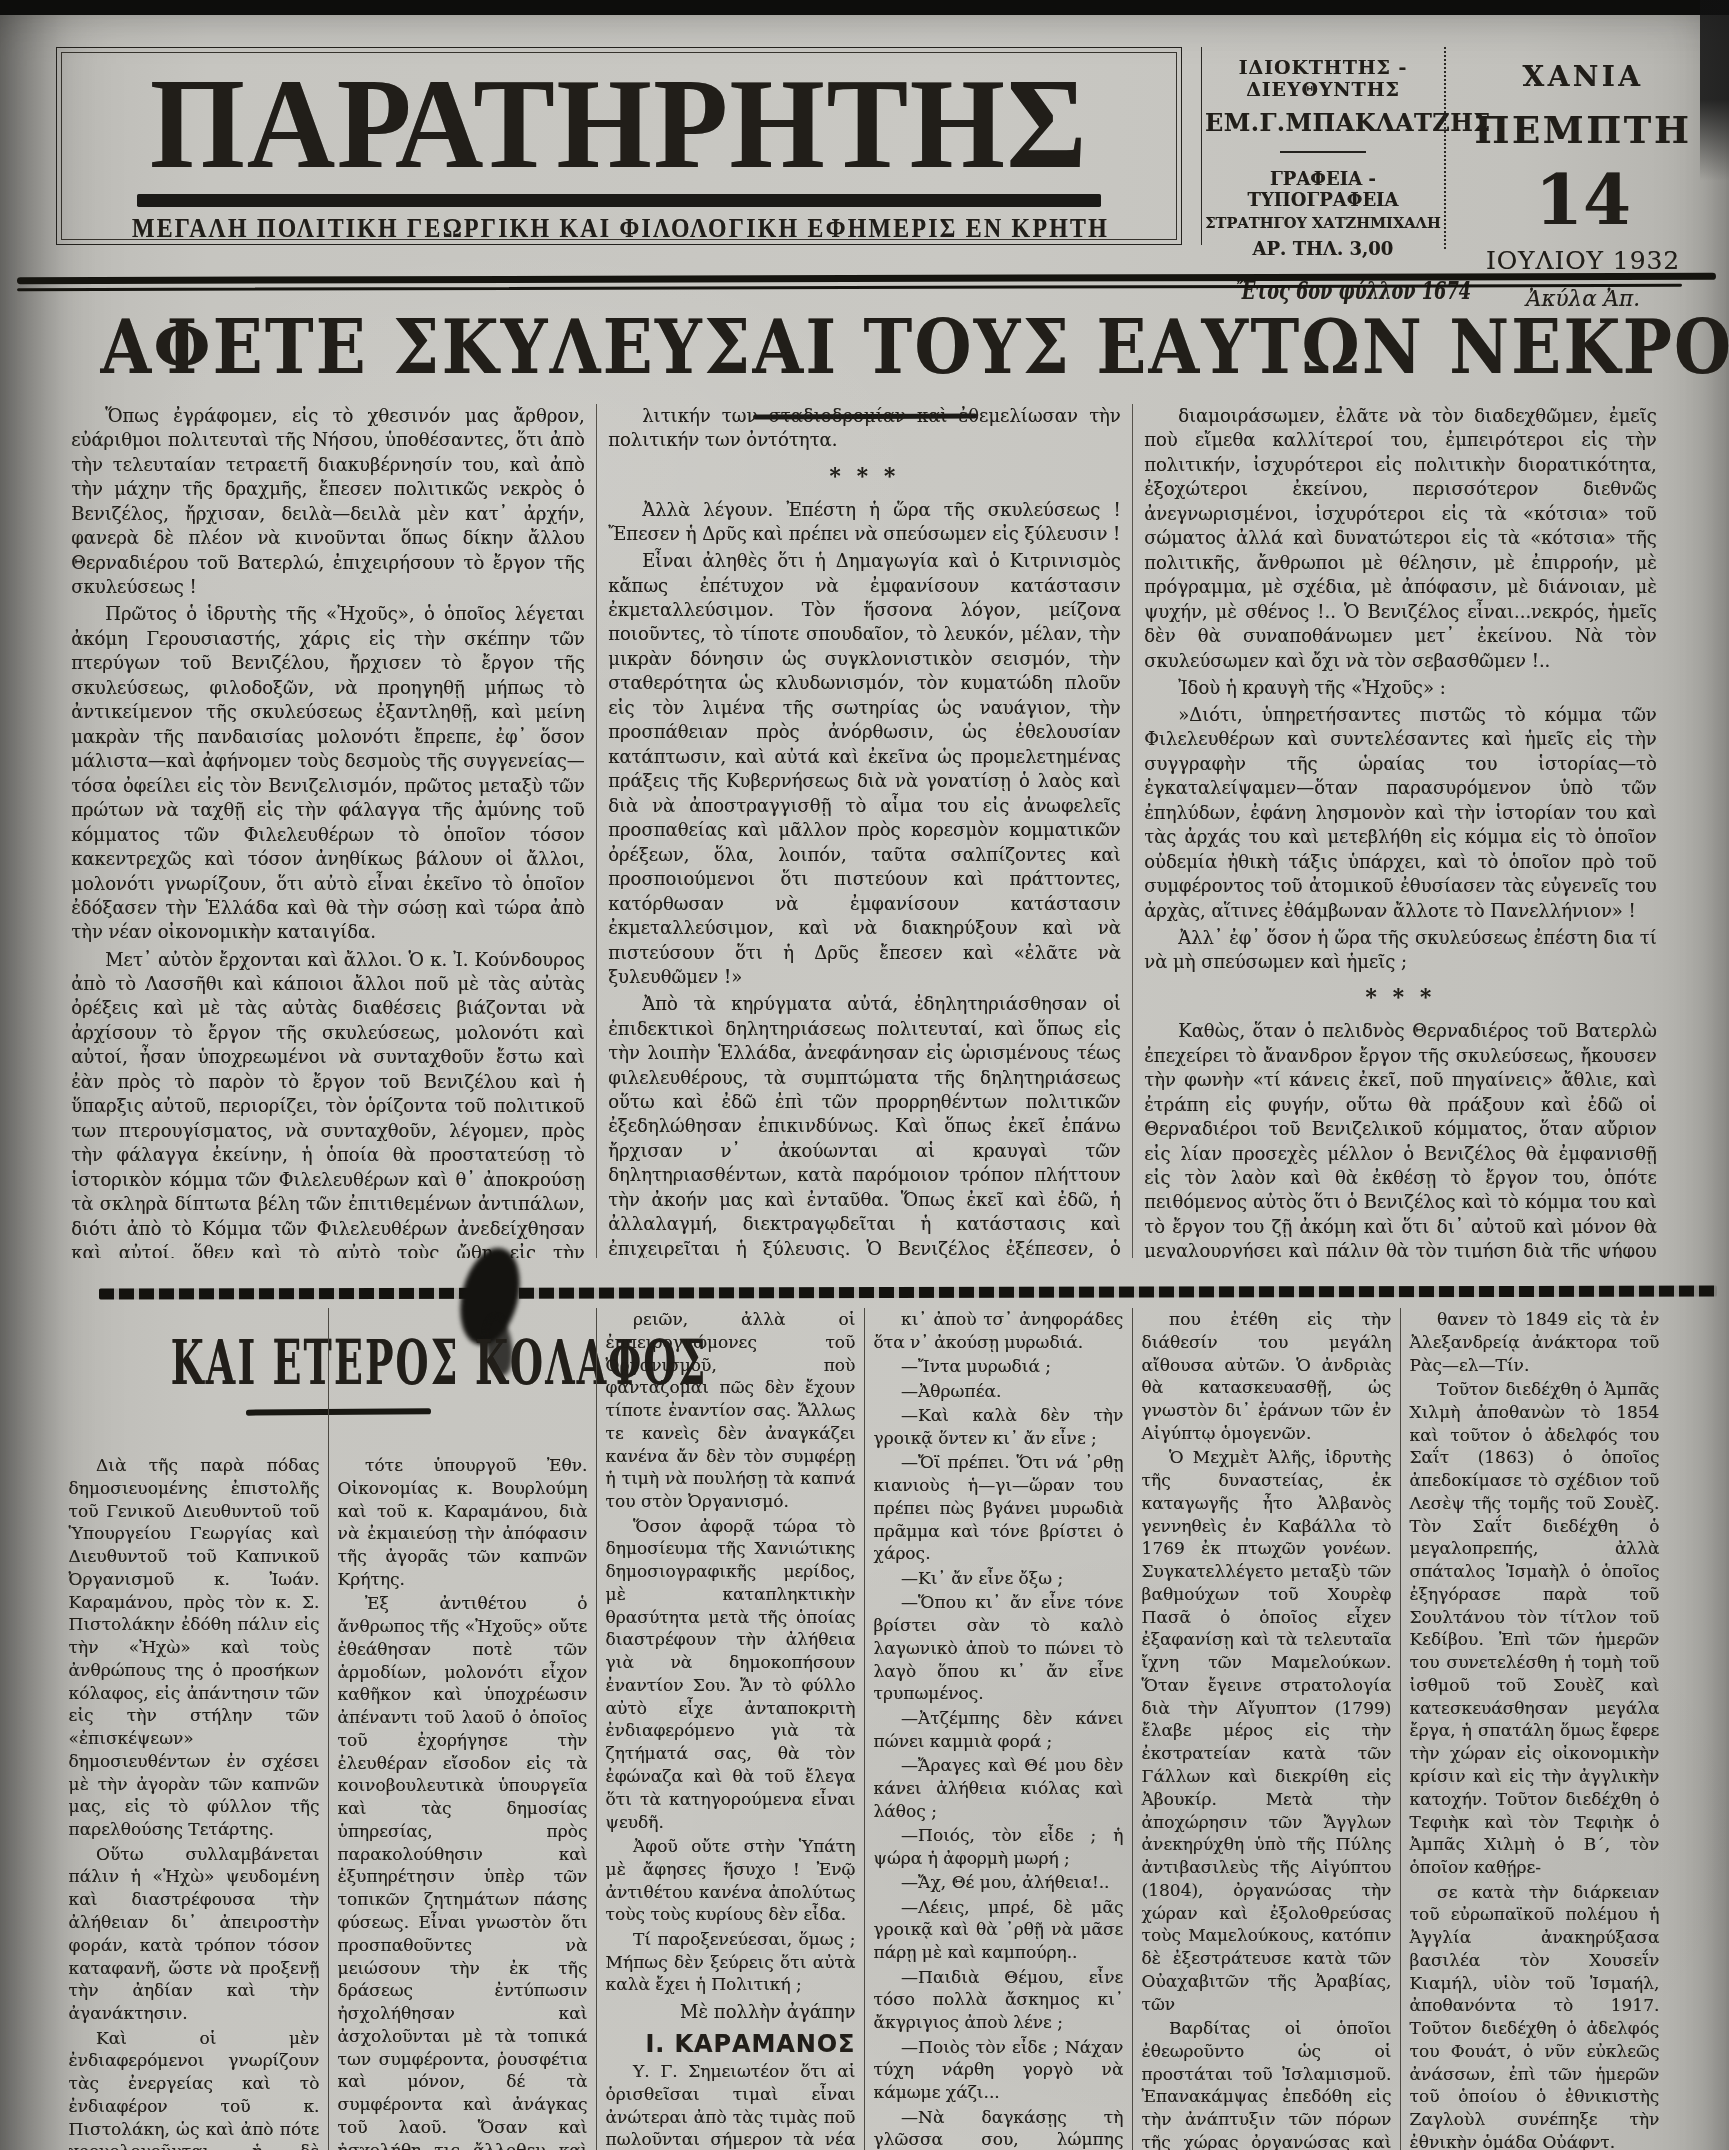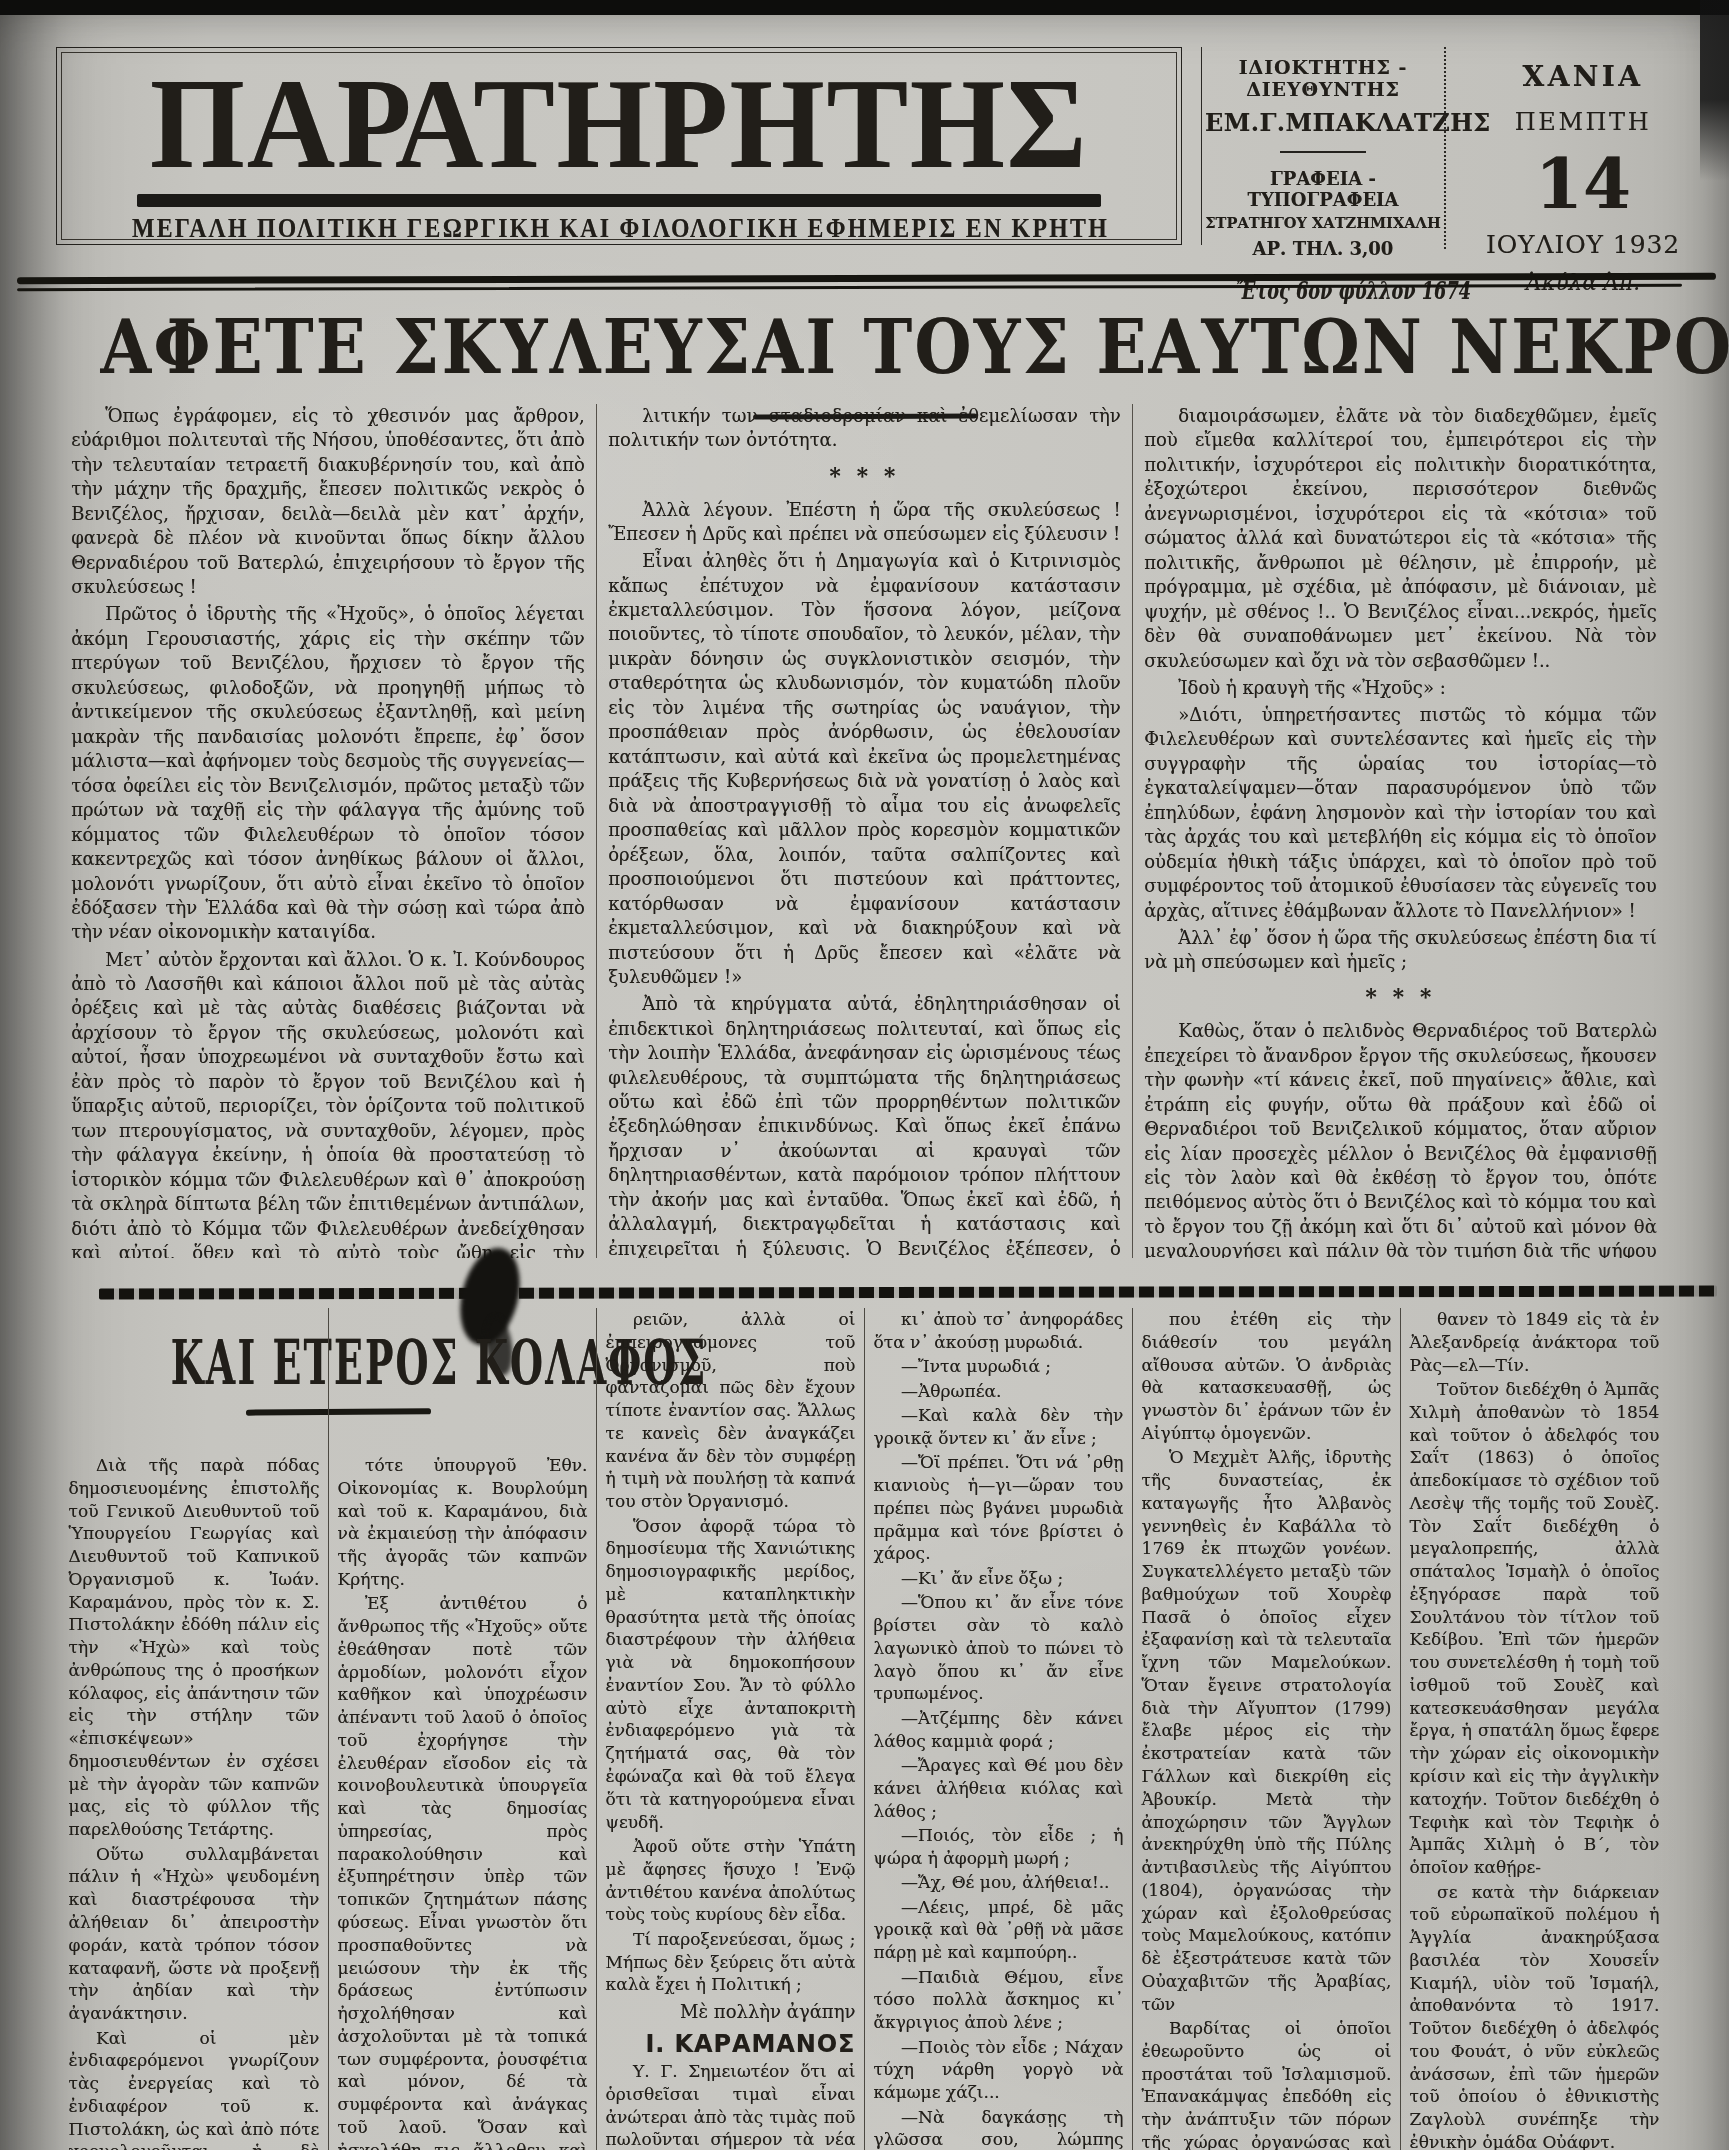--- a/index.html
+++ b/index.html
@@ -39,7 +39,7 @@
   .pub-box .issue{font-size:24px;font-style:italic;font-weight:bold;margin-top:17px;white-space:nowrap;}
   .date-box{position:absolute;left:1454px;top:60px;width:258px;text-align:center;}
   .date-box .city{font-size:28px;font-weight:bold;letter-spacing:3.4px;}
-  .date-box .wday{font-size:24px;font-weight:normal;letter-spacing:2.6px;margin-top:14.6px;}
+  .date-box .wday{font-size:37px;font-weight:bold;letter-spacing:2.6px;margin-top:14.6px;}
   .date-box .day{font-size:69px;font-weight:bold;margin-top:13px;line-height:1;}
   .date-box .monthyear{font-size:25px;margin-top:12px;letter-spacing:0.9px;}
   .date-box .saint{font-size:21.5px;font-style:italic;margin-top:11.2px;}

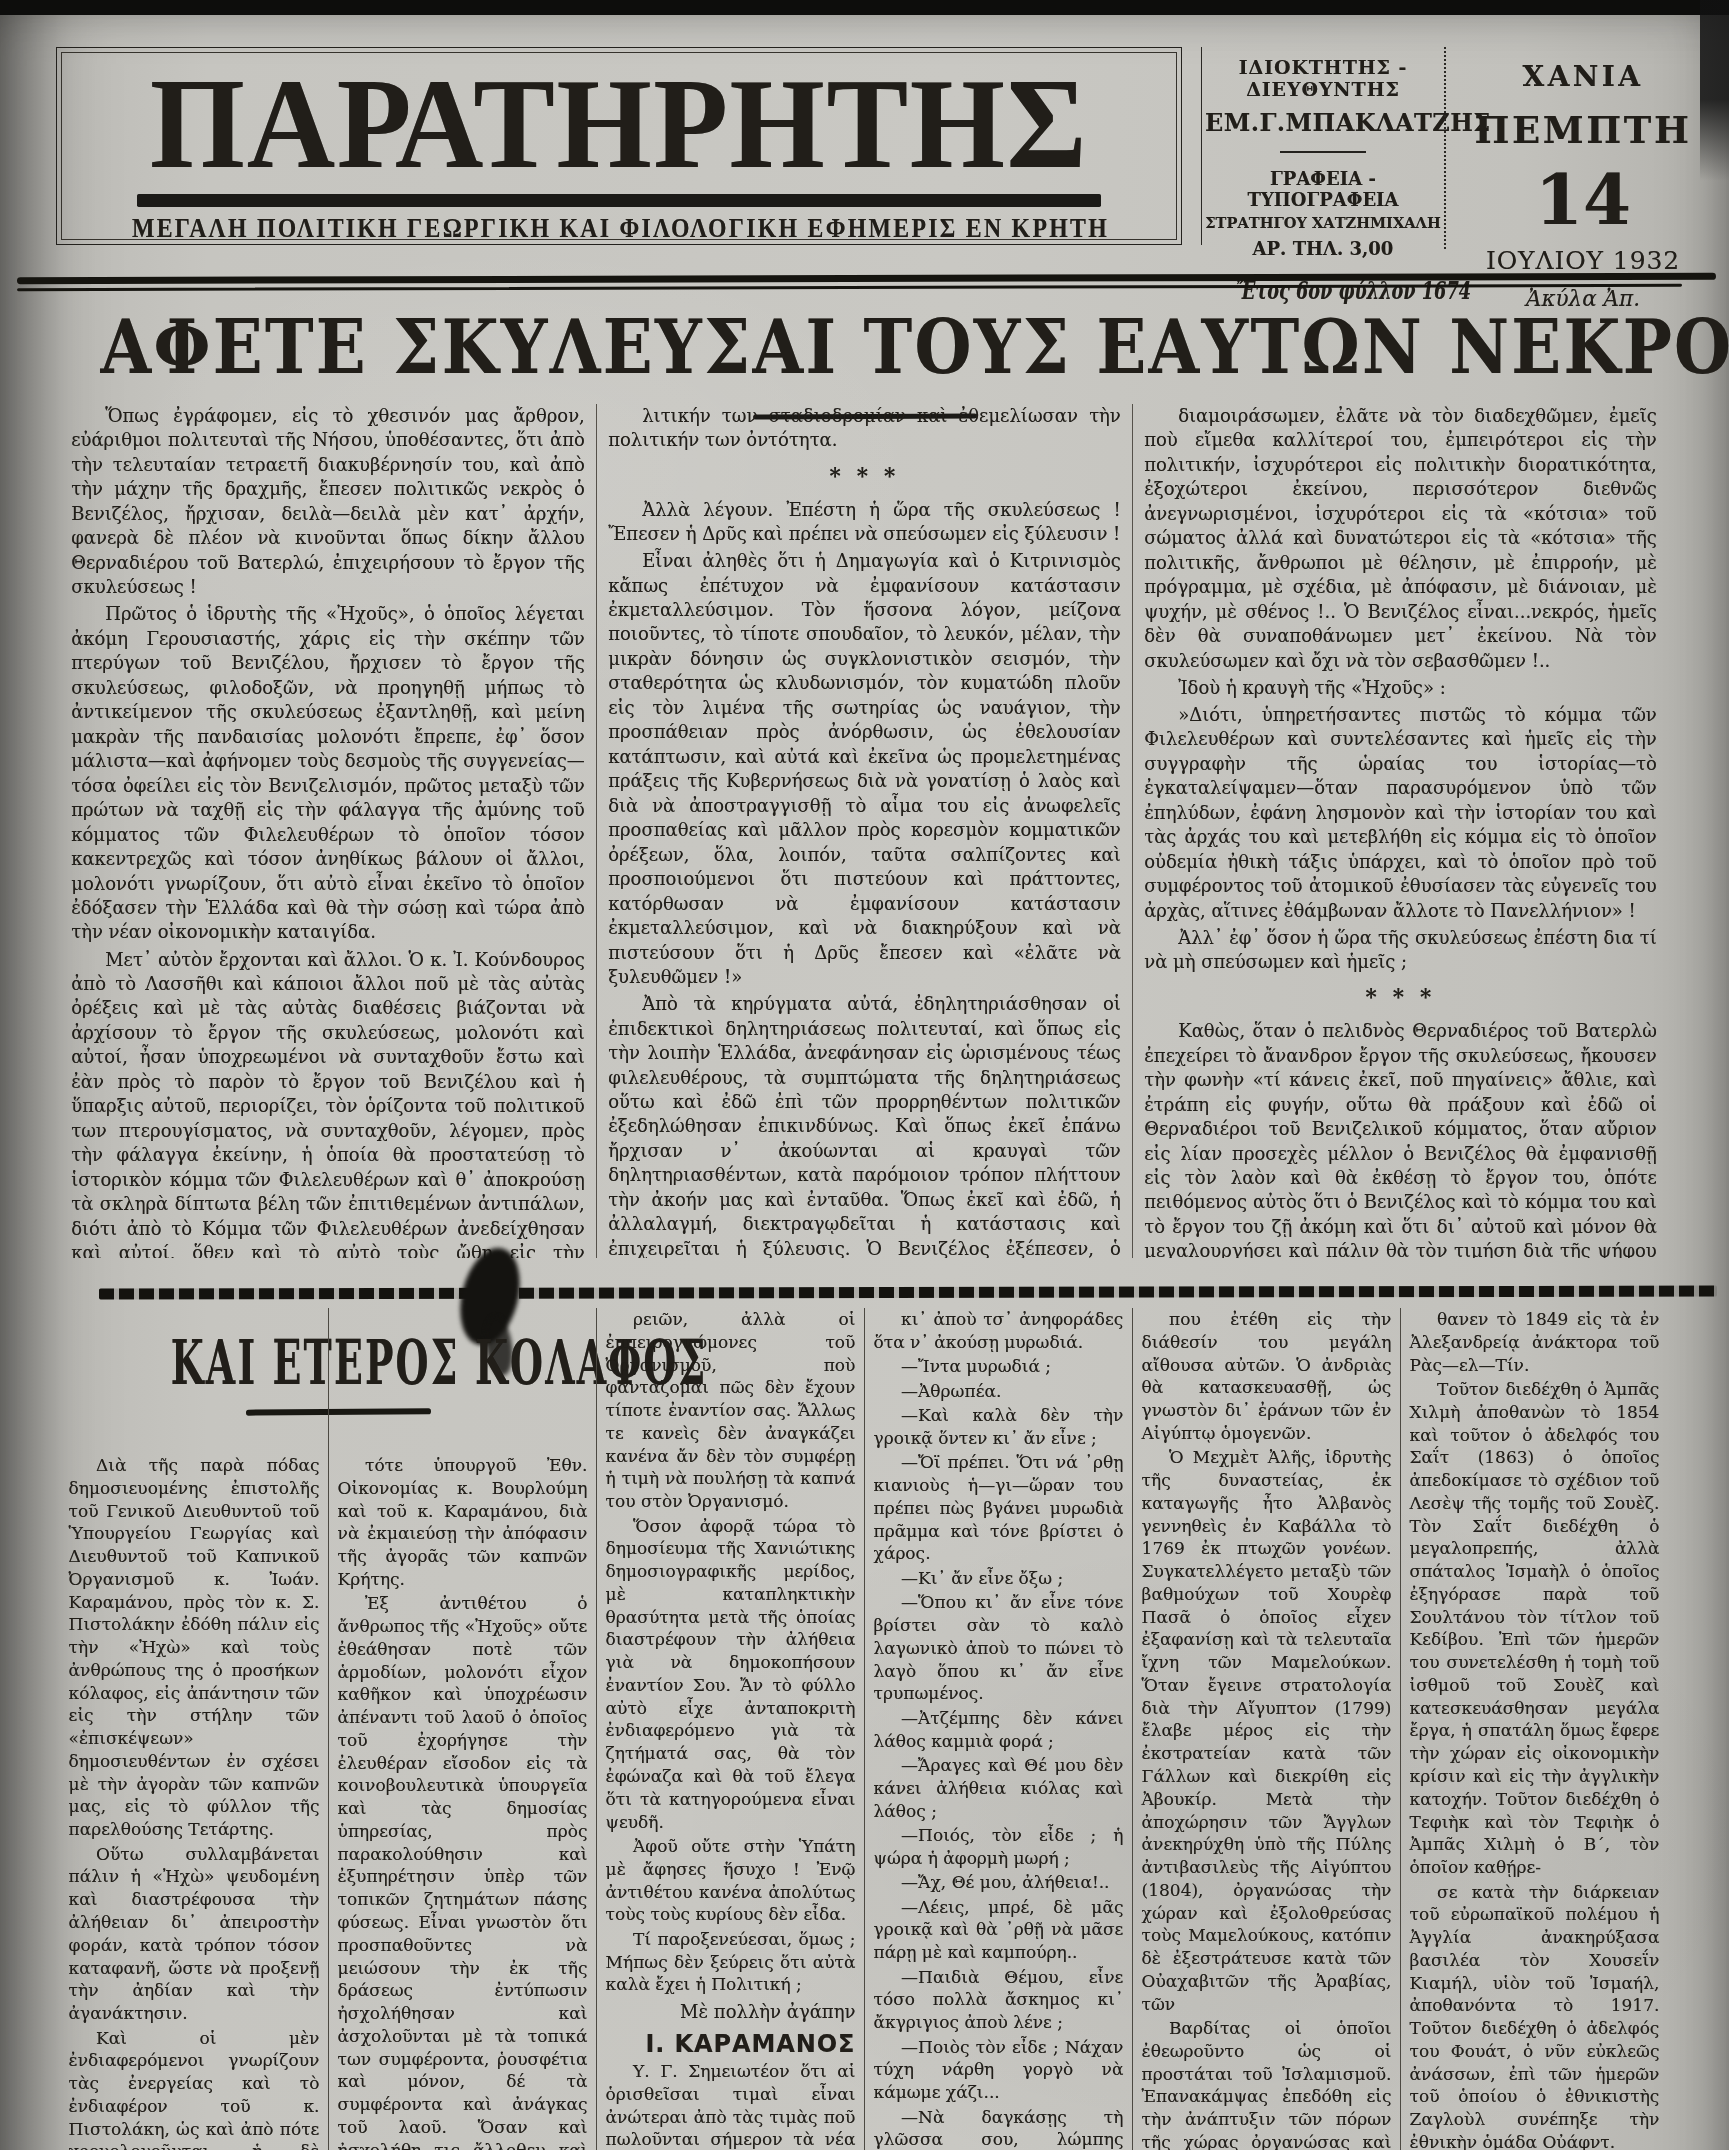--- a/index.html
+++ b/index.html
@@ -189,7 +189,7 @@
           <p>—Ὄϊ πρέπει. Ὅτι νά ᾽ρθῃ κιανιοὺς ἡ—γι—ὥραν του πρέπει πὼς βγάνει μυρωδιὰ πρᾶμμα καὶ τόνε βρίστει ὁ χάρος.</p>
           <p>—Κι᾽ ἄν εἶνε ὄξω ;</p>
           <p>—Ὅπου κι᾽ ἄν εἶνε τόνε βρίστει σὰν τὸ καλὸ λαγωνικὸ ἀποὺ το πώνει τὸ λαγὸ ὅπου κι᾽ ἄν εἶνε τρυπωμένος.</p>
-          <p>—Ἀτζέμπης δὲν κάνει λάθος καμμιὰ φορά ;</p>
+          <p>—Ἀτζέμπης δὲν κάνει πώνει καμμιὰ φορά ;</p>
           <p>—Ἄραγες καὶ Θέ μου δὲν κάνει ἀλήθεια κιόλας καὶ λάθος ;</p>
           <p>—Ποιός, τὸν εἶδε ; ἡ ψώρα ἡ ἀφορμὴ μωρή ;</p>
           <p>—Ἄχ, Θέ μου, ἀλήθεια!..</p>

